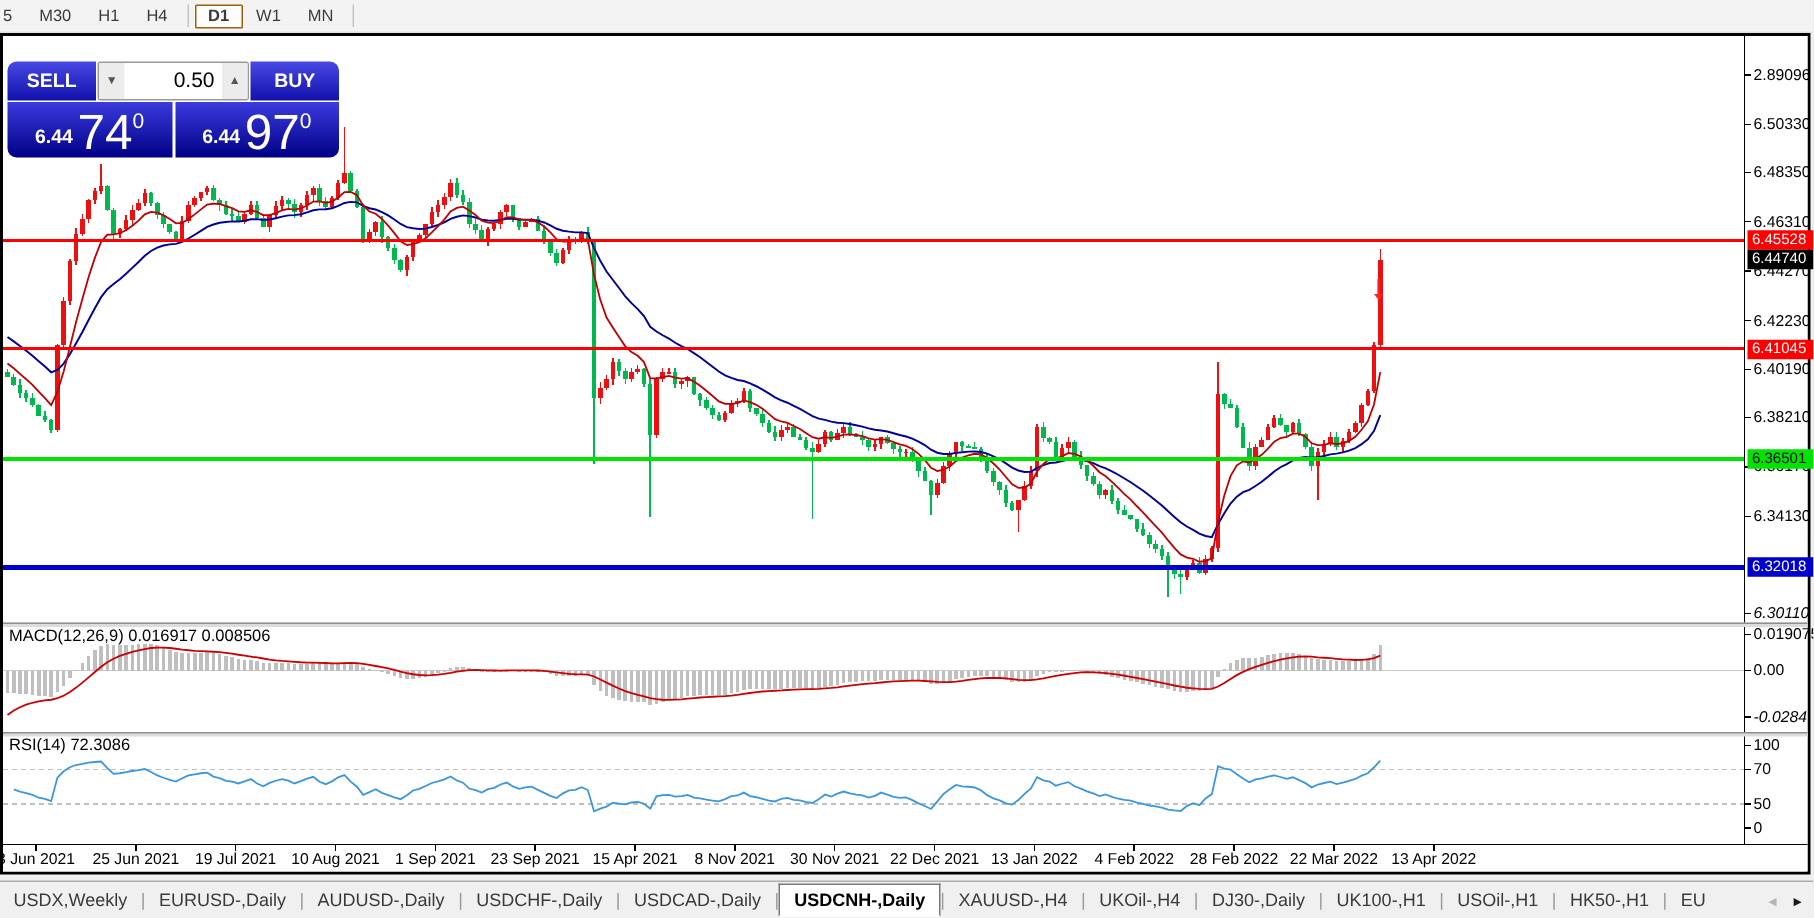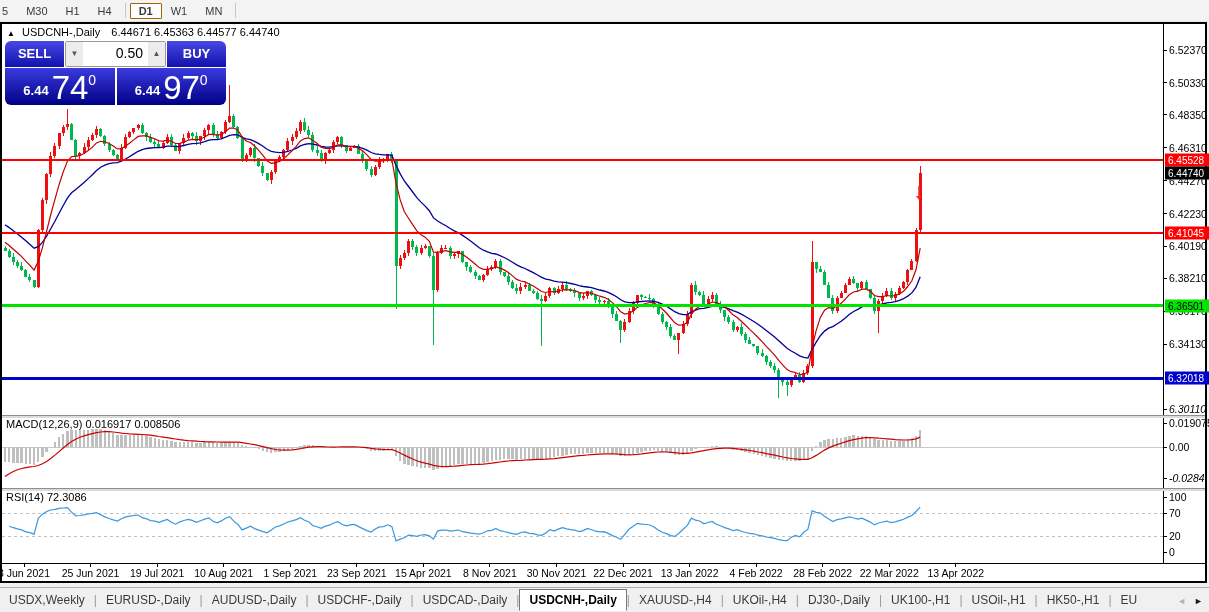--- a/index.html
+++ b/index.html
@@ -783,11 +783,6 @@
           <polygon points="914,172 920,172 917,176" fill="#ff2020"></polygon>
         </svg>
 
-      <div class="chart-header">
-        <span class="collapse">▲</span>
-        <span>USDCNH-,Daily</span>
-        <span class="ohlc">6.44671 6.45363 6.44577 6.44740</span>
-      </div>
 
       <div class="one-click">
         <div class="oc-row1">

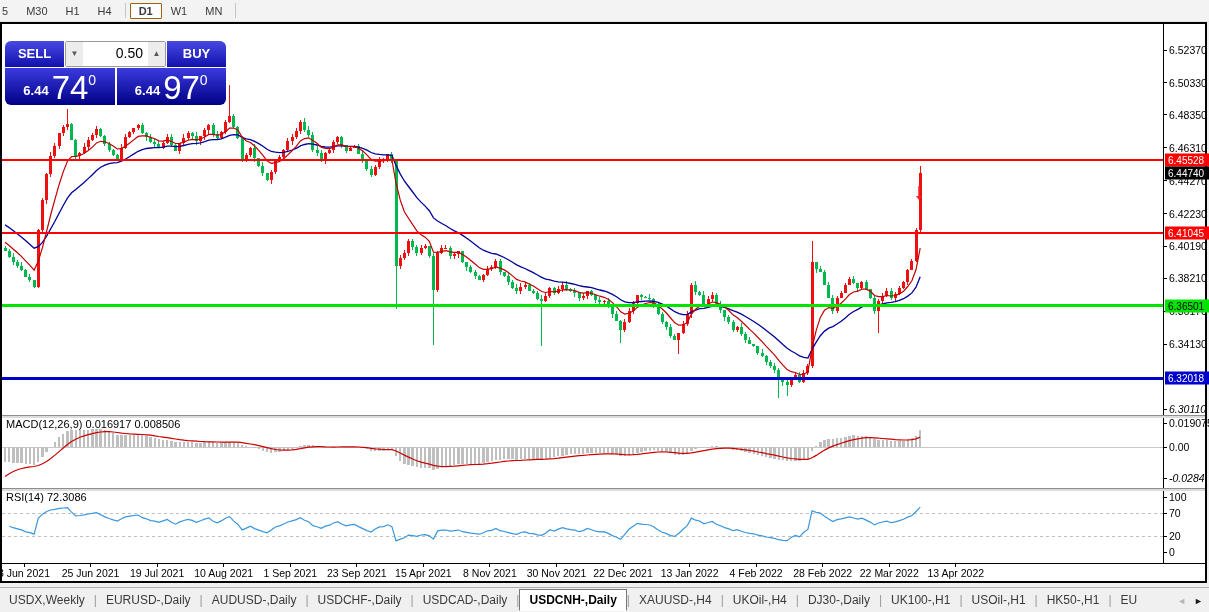--- a/index.html
+++ b/index.html
@@ -815,7 +815,7 @@
       <div class="ind-label" style="top:467px">RSI(14) 72.3086</div>
 
       <div id="axisLabels">
-          <div class="axis-label" style="top: 26px;">6.52370</div>
+          <div class="axis-label" style="top: 26px;">2.89096</div>
           <div class="axis-label" style="top: 58.9011px;">6.50330</div>
           <div class="axis-label" style="top: 90.8346px;">6.48350</div>
           <div class="axis-label" style="top: 123.736px;">6.46310</div>

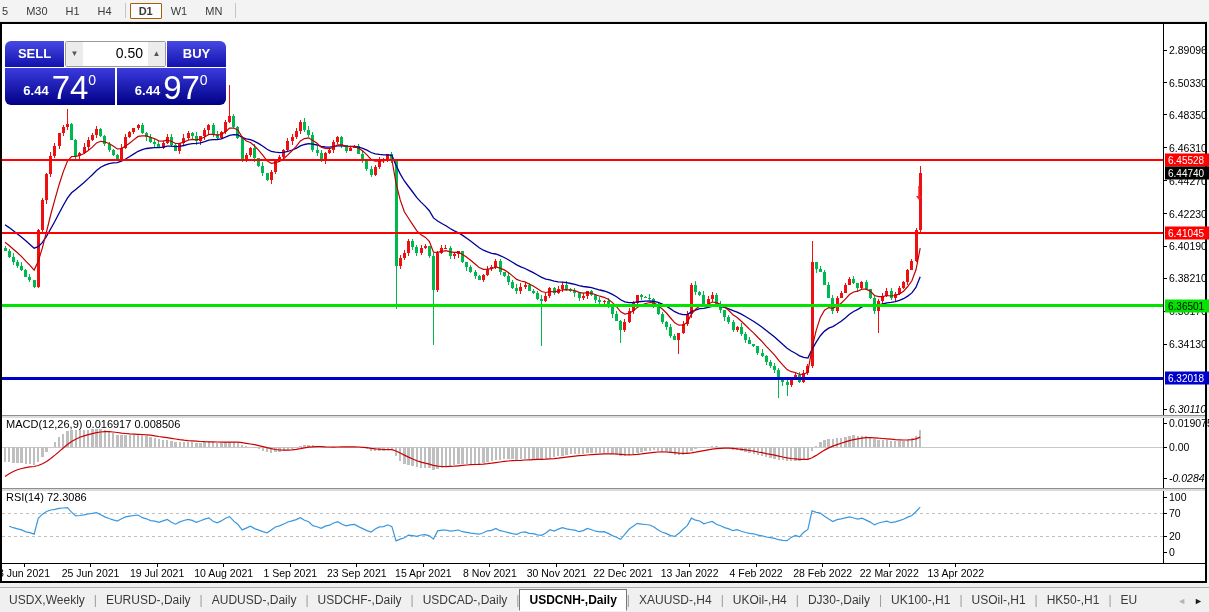--- a/index.html
+++ b/index.html
@@ -836,7 +836,7 @@
           <div class="axis-label" style="top: 454px; font-style: italic;">-0.0284</div>
           <div class="axis-label" style="top: 473px;">100</div>
           <div class="axis-label" style="top: 489px;">70</div>
-          <div class="axis-label" style="top: 512px;">20</div>
+          <div class="axis-label" style="top: 512px;">50</div>
           <div class="axis-label" style="top: 528px;">0</div>
         </div>
       <div id="dateLabels">

